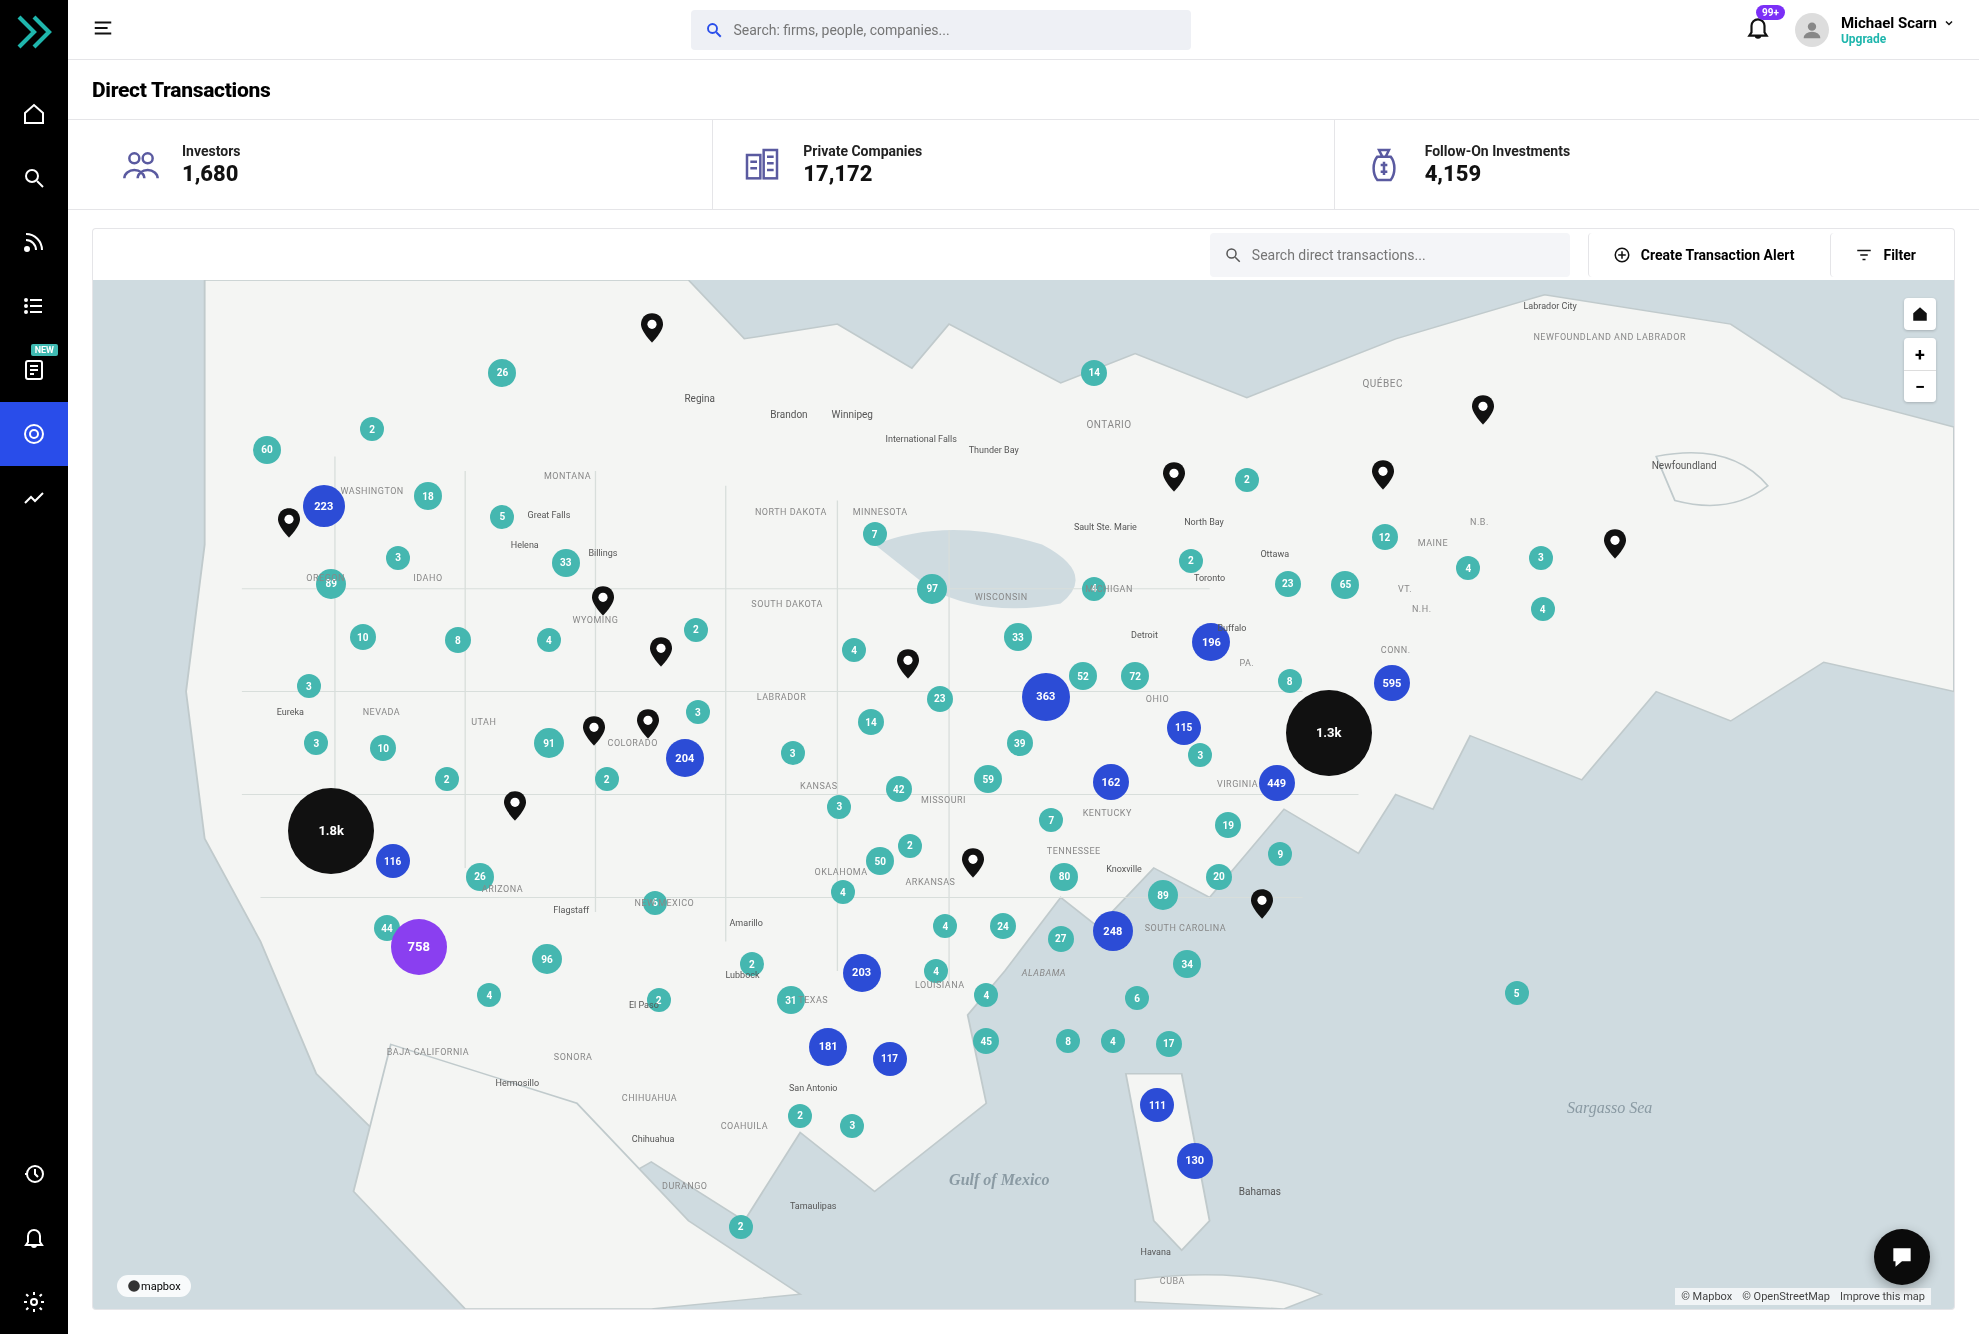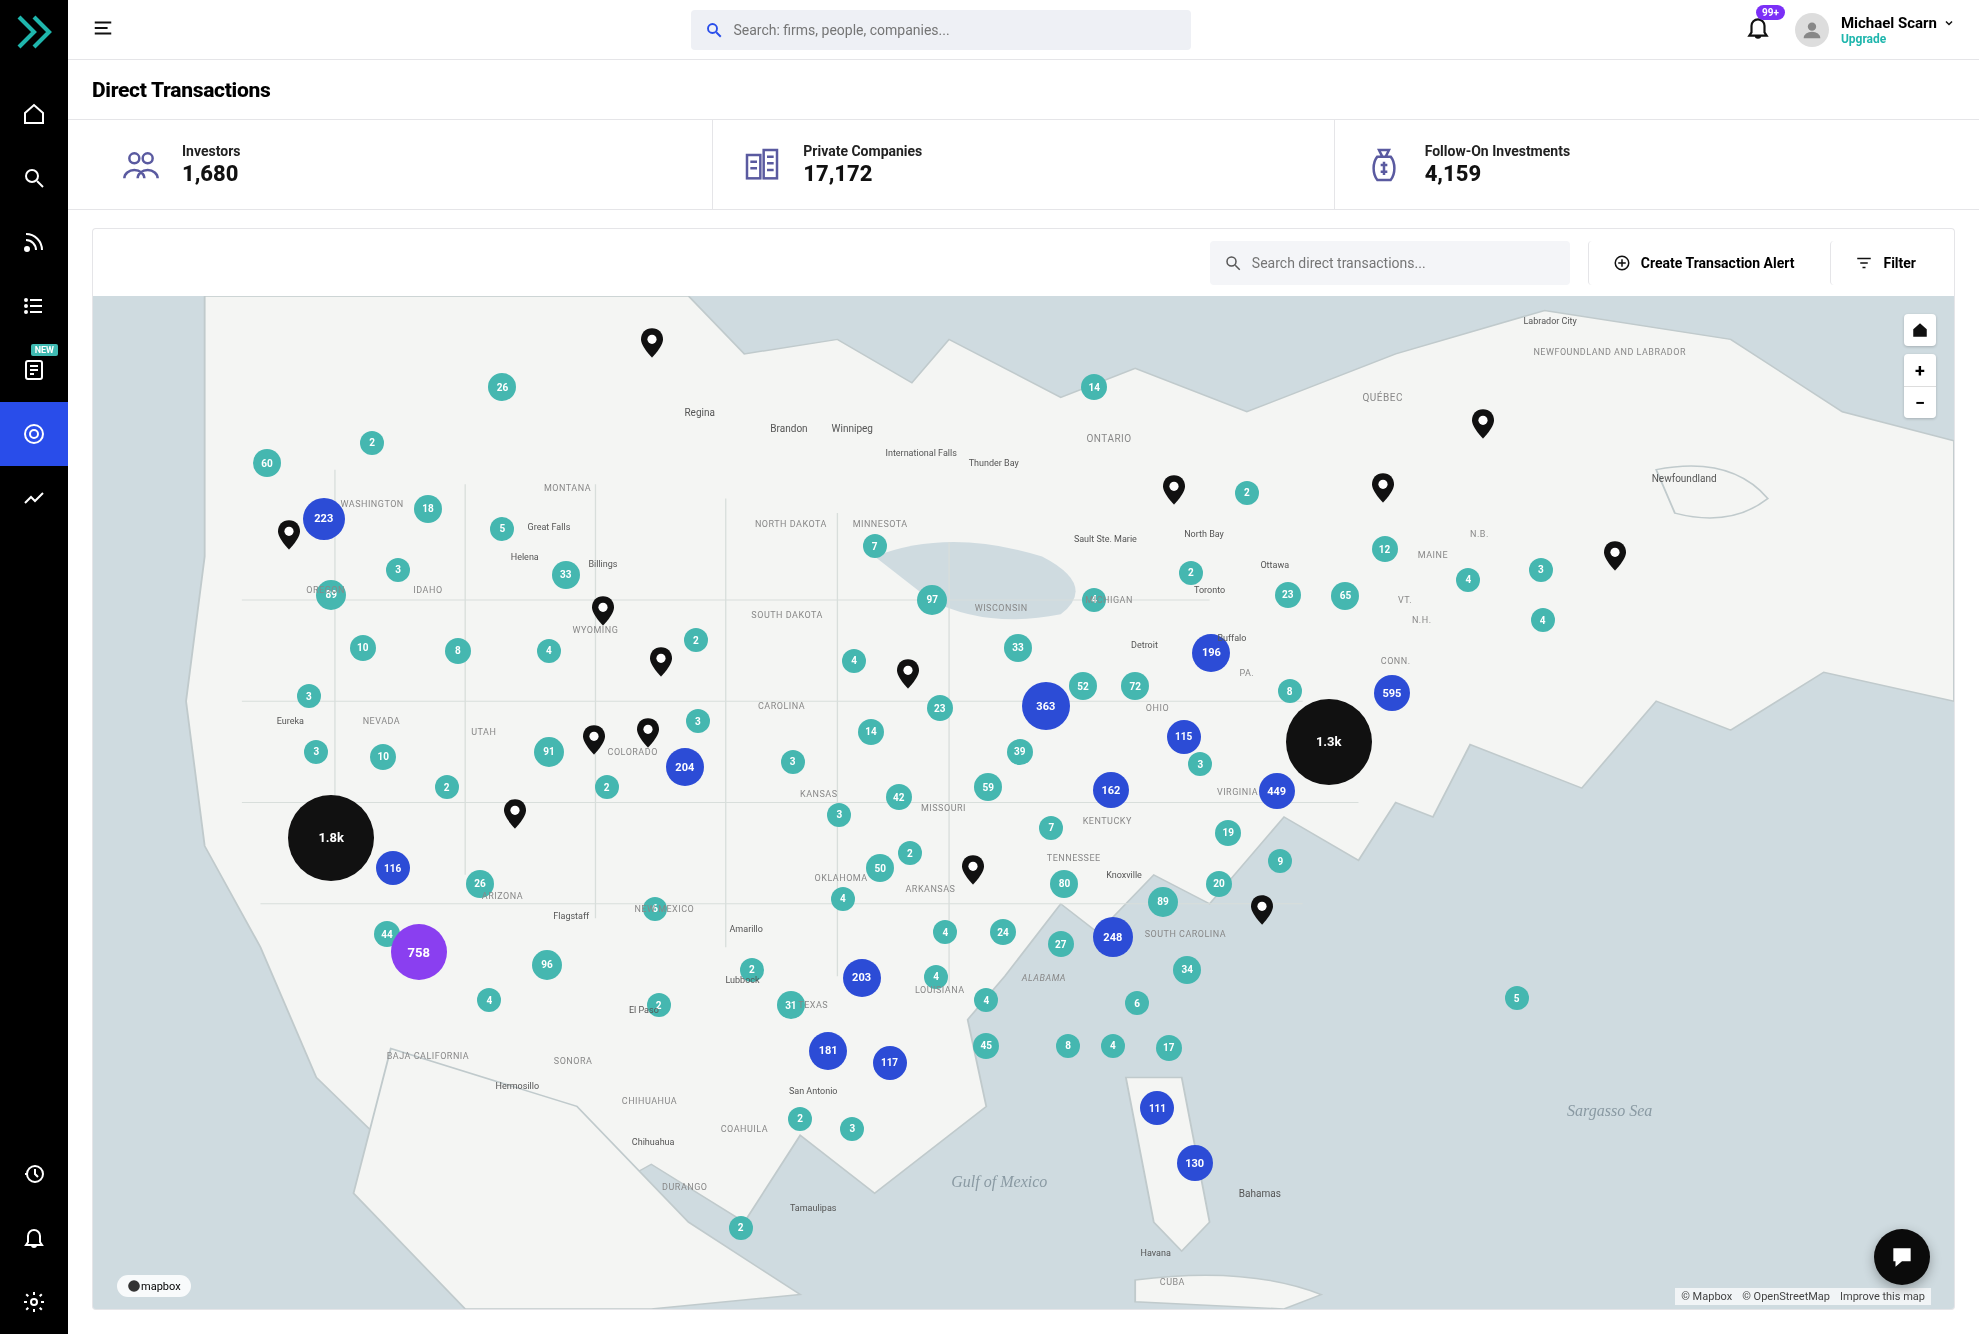--- a/index.html
+++ b/index.html
@@ -49,7 +49,7 @@
 .stat .value { font-size: 22px; font-weight: 800; color: #111; margin-top: 2px; }
 
 
-.maptool { height: 68px; margin: 18px 24px 0 24px; background: #fff; display: flex; align-items: center; justify-content: flex-end; gap: 18px; padding: 0 20px; border: 1px solid #e5e5e8; border-bottom: none; border-radius: 4px 4px 0 0; position: relative; z-index: 5; }
+.maptool { height: 52px; margin: 18px 24px 0 24px; background: #fff; display: flex; align-items: center; justify-content: flex-end; gap: 18px; padding: 0 20px; border: 1px solid #e5e5e8; border-bottom: none; border-radius: 4px 4px 0 0; position: relative; z-index: 5; }
 .maptool .map-search { width: 360px; height: 44px; background: #f4f5f8; border-radius: 4px; display: flex; align-items: center; padding: 0 14px; gap: 10px; }
 .maptool .map-search input { border: none; background: transparent; flex: 1; font-size: 14px; outline: none; }
 .maptool .btn { height: 44px; padding: 0 18px; display: flex; align-items: center; gap: 10px; font-size: 14px; font-weight: 700; cursor: pointer; border-radius: 4px; }

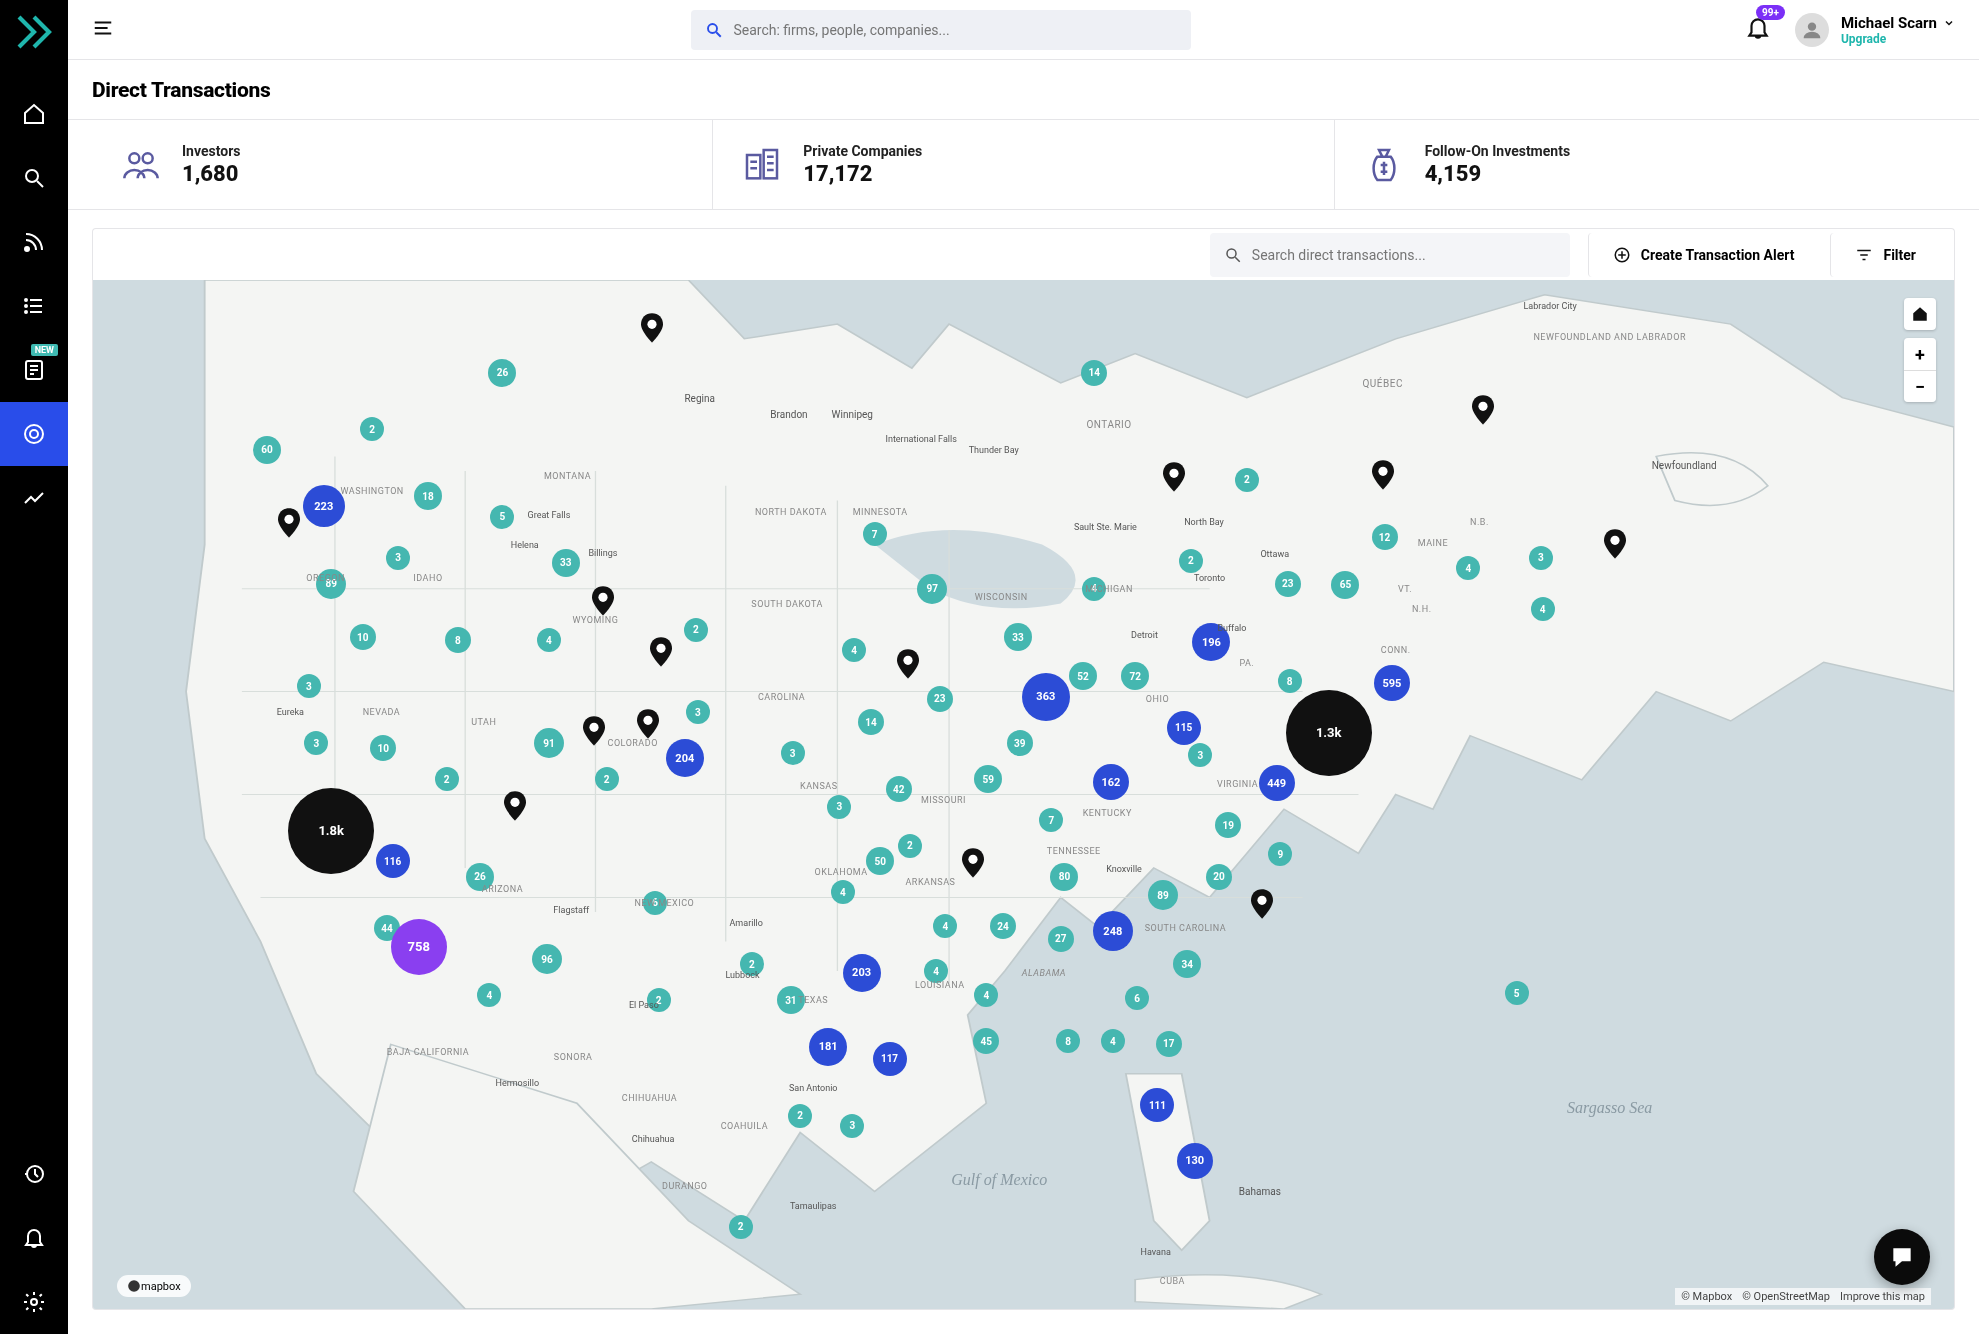--- a/index.html
+++ b/index.html
@@ -526,7 +526,7 @@
           <div class="map-label state small" style="left: 25.8%; top: 75.5%;">SONORA</div>
           <div class="map-label city small" style="left: 22.8%; top: 78%;">Hermosillo</div>
           <div class="map-label state small" style="left: 18%; top: 75%;">BAJA CALIFORNIA</div>
-          <div class="map-label state small" style="left: 37%; top: 40.5%;">CAROLINA</div>
+          <div class="map-label state small" style="left: 37%; top: 40.5%;">LABRADOR</div>
           <div class="map-label state small" style="left: 39%; top: 49.2%;">KANSAS</div>
           <div class="map-label state small" style="left: 29%; top: 45%;">COLORADO</div>
           <div class="map-label state small" style="left: 45.7%; top: 50.5%;">MISSOURI</div>

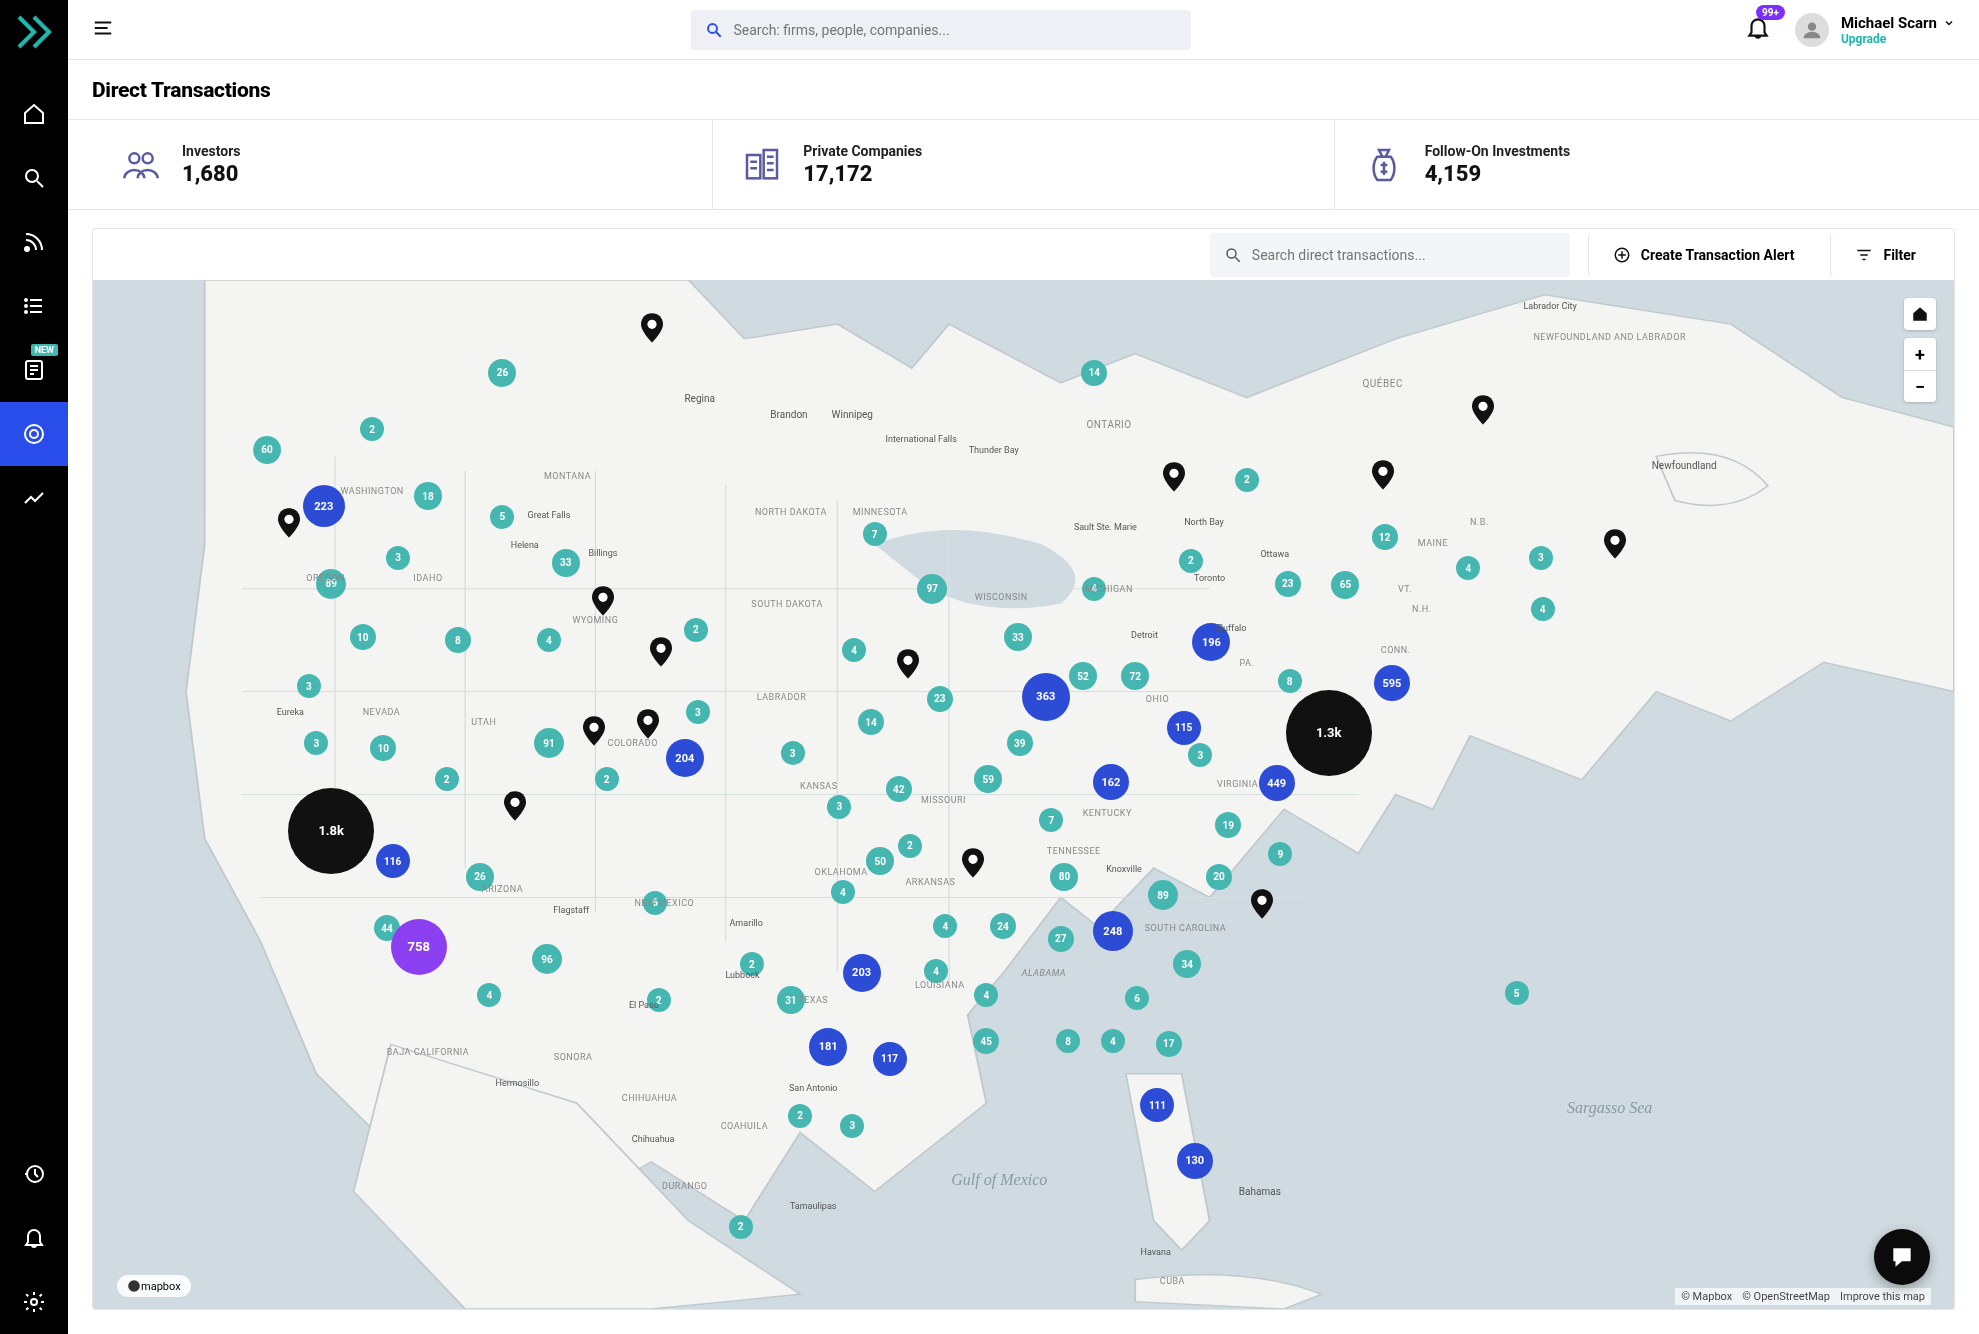--- a/index.html
+++ b/index.html
@@ -543,7 +543,7 @@
           <div class="map-label city" style="left: 62.7%; top: 88.5%;">Bahamas</div>
           <div class="map-label city small" style="left: 57.1%; top: 94.5%;">Havana</div>
           <div class="map-label state small" style="left: 58%; top: 97.3%;">CUBA</div>
-          <div class="map-label italic" style="left: 48.7%; top: 87.5%;">Gulf of Mexico</div>
+          <div class="map-label italic" style="left: 48.7%; top: 87.5%; font-weight: bold;">Gulf of Mexico</div>
           <div class="map-label italic" style="left: 81.5%; top: 80.5%;">Sargasso Sea</div>
         </div>
 

